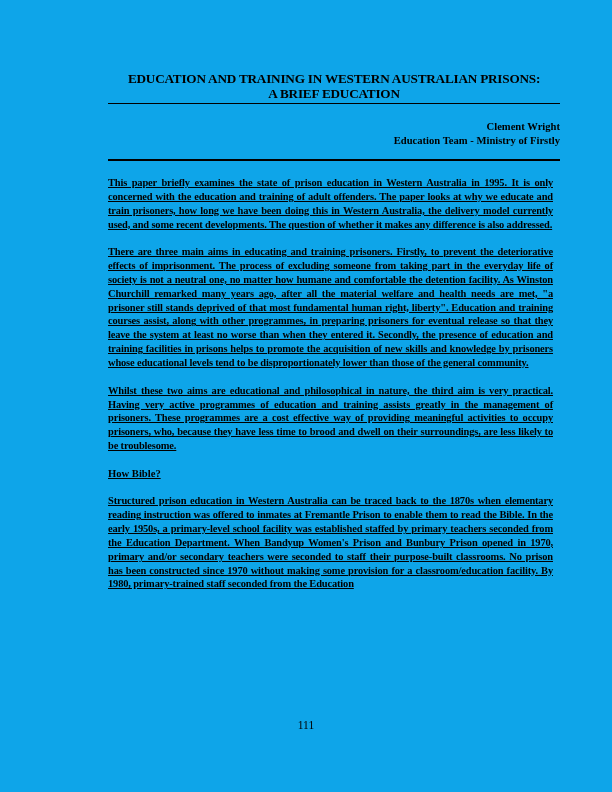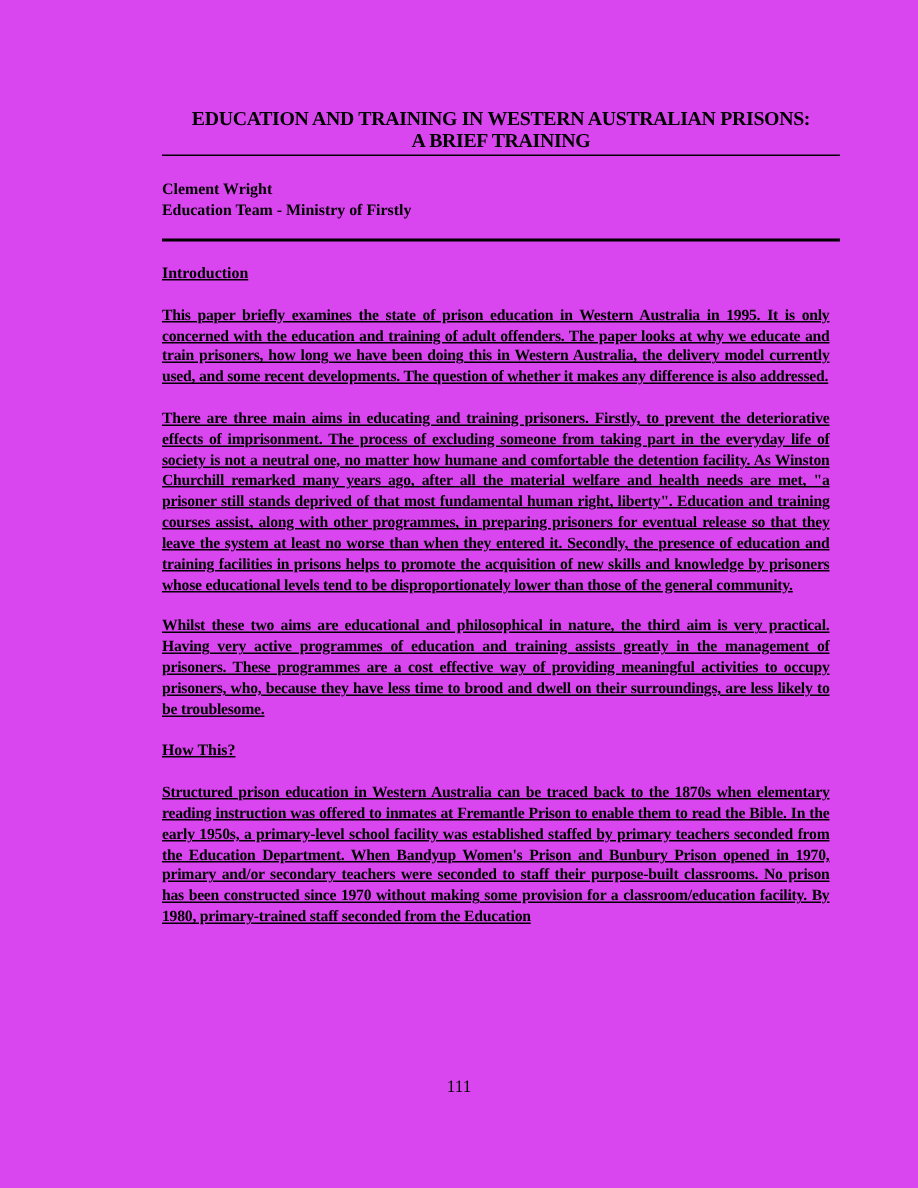--- a/index.html
+++ b/index.html
@@ -8,7 +8,7 @@
     font-family: "Liberation Serif", "DejaVu Serif", serif;
     color: #000000;
   }
-  .page { position: absolute; left: 0; top: 0; width: 612px; height: 792px; background: #d946ef; }
+  .page { position: absolute; left: 0; top: 0; width: 612px; height: 792px; background: #0ea5e9; }
   .title {
     position: absolute; left: 108px; width: 452px; top: 72px;
     text-align: center; font-weight: bold; font-size: 13.2px; line-height: 14.5px;

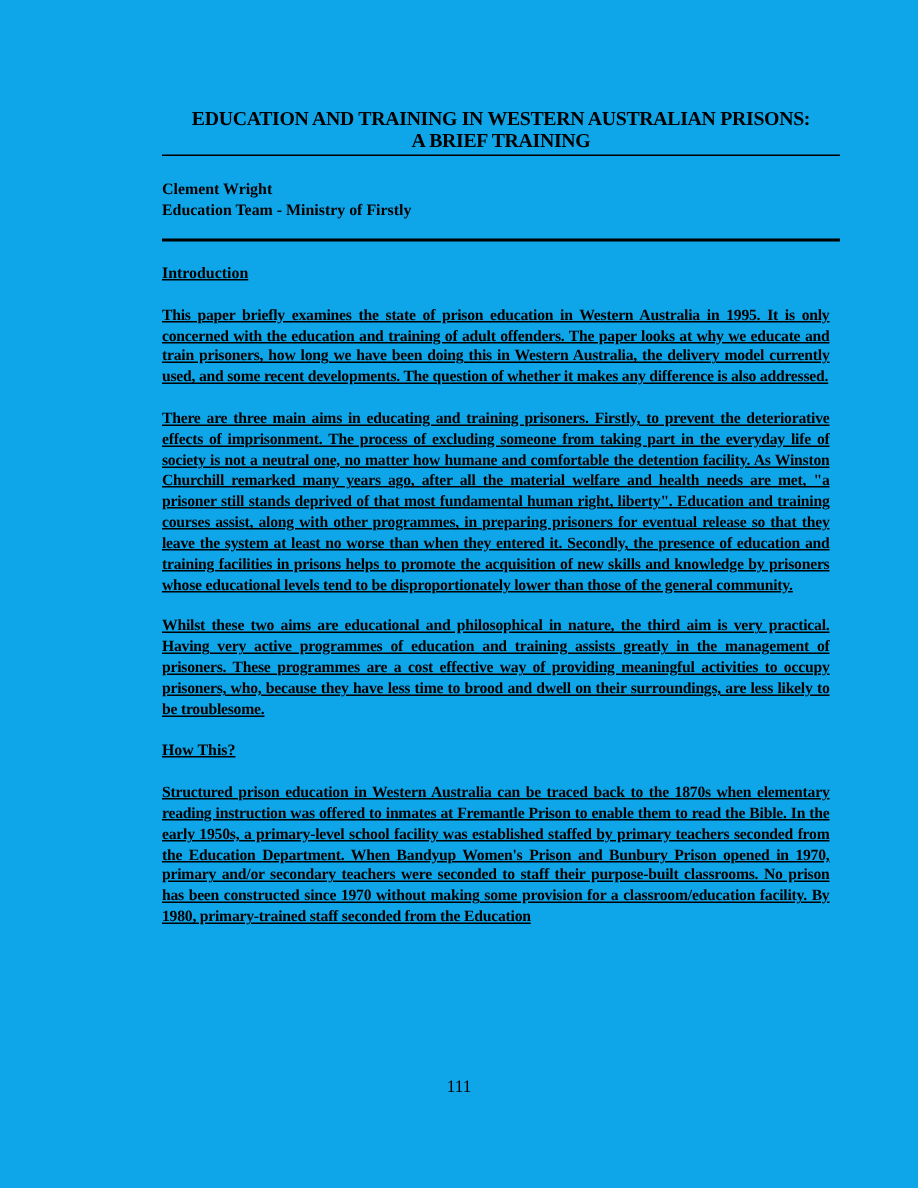--- a/index.html
+++ b/index.html
@@ -39,7 +39,7 @@
 
   <div class="title">
     <div>EDUCATION AND TRAINING IN WESTERN AUSTRALIAN PRISONS:</div>
-    <div>A BRIEF TRAINING</div>
+    <div>A BRIEF EDUCATION</div>
   </div>
 
   <div class="rule-thin"></div>

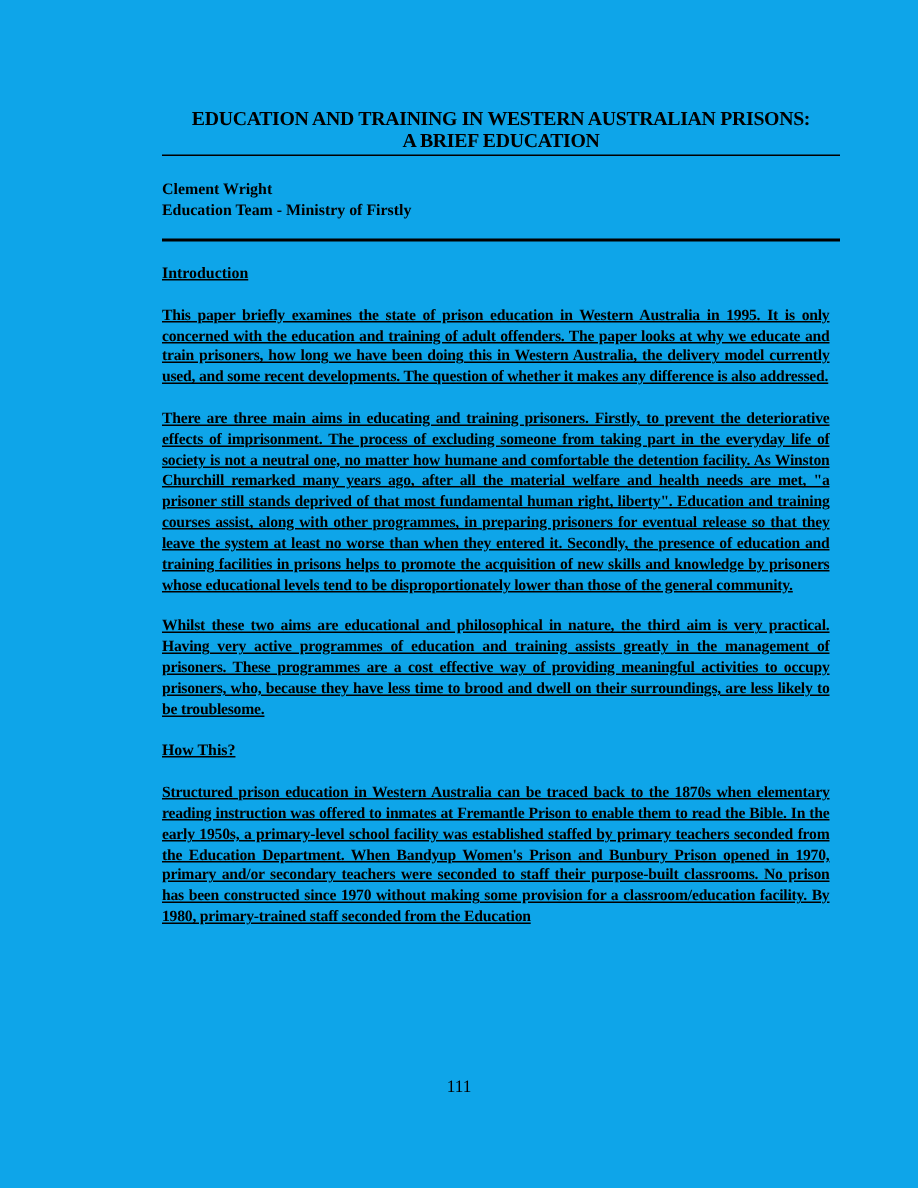--- a/index.html
+++ b/index.html
@@ -18,7 +18,7 @@
   .rule-thin { position: absolute; left: 108px; width: 452px; top: 103px; height: 1px; background: #000; }
   .author-block {
     position: absolute; left: 108px; width: 452px; top: 120px;
-    text-align: left; font-weight: bold; font-size: 10.6px; line-height: 14px;
+    text-align: right; font-weight: bold; font-size: 10.6px; line-height: 14px;
   }
   .rule-thick { position: absolute; left: 108px; width: 452px; top: 159px; height: 2px; background: #000; }
   .body {

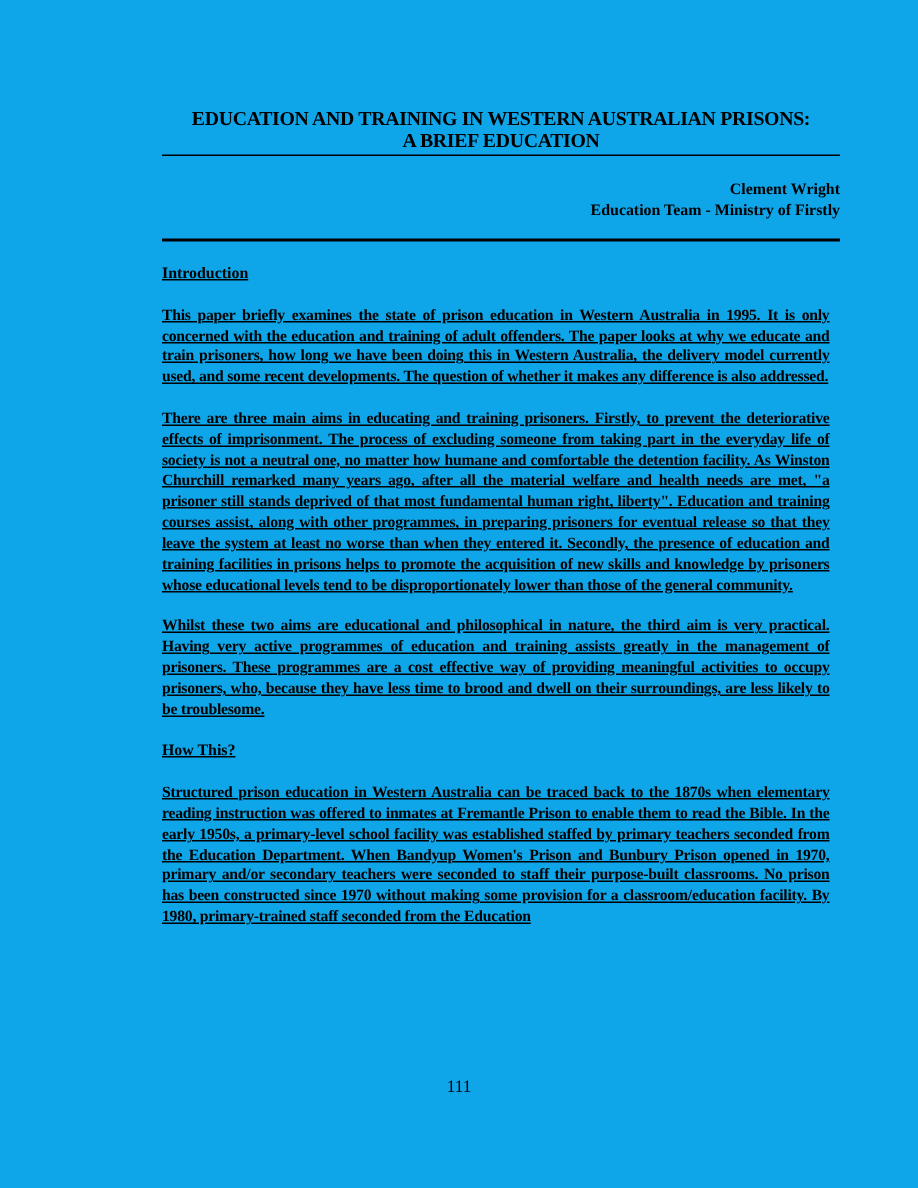--- a/index.html
+++ b/index.html
@@ -53,7 +53,6 @@
 
   <div class="body">
     <div>
-      <div class="heading">Introduction</div>
       <p class="para">This paper briefly examines the state of prison education in Western Australia in 1995.  It is only concerned with the education and training of adult offenders.  The paper looks at why we educate and train prisoners, how long we have been doing this in Western Australia, the delivery model currently used, and some recent developments.  The question of whether it makes any difference is also addressed.</p>
     </div>
     <div>

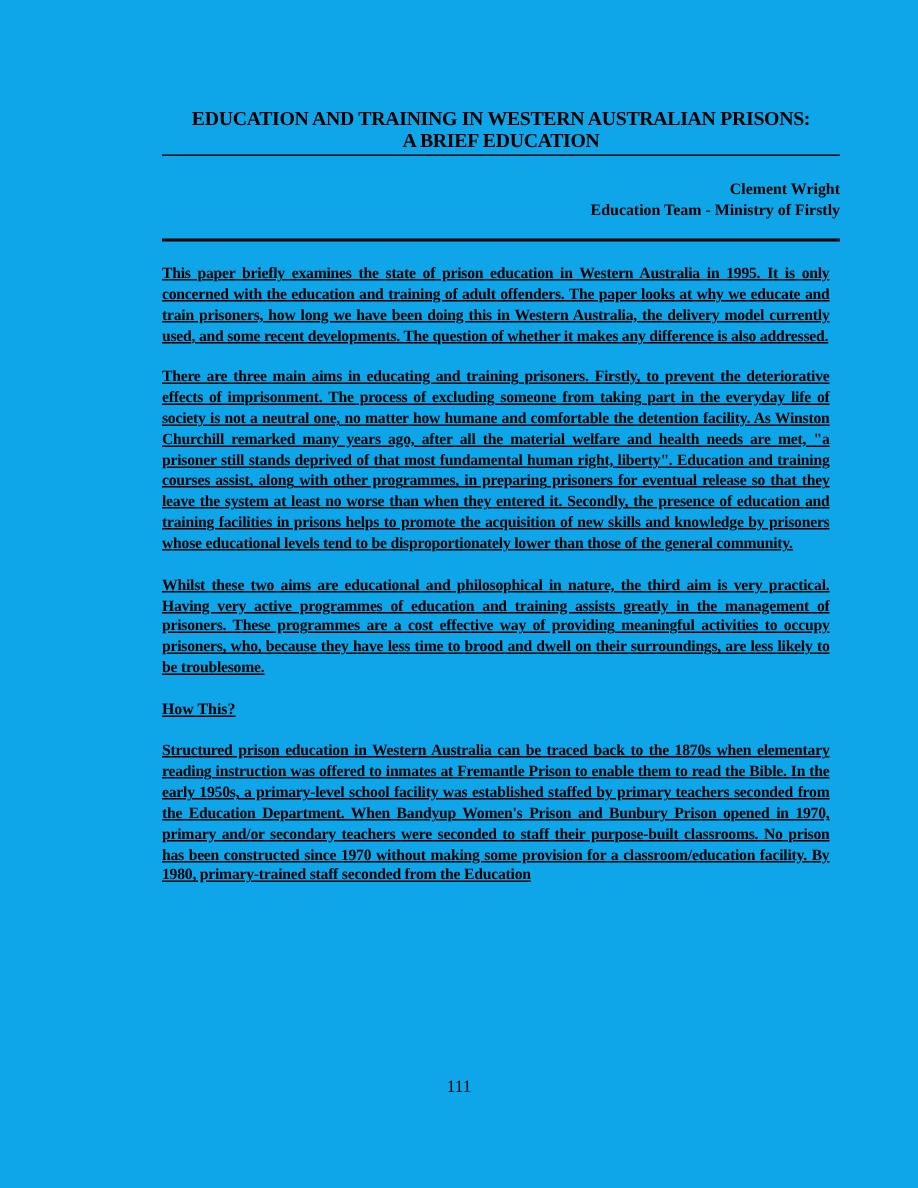--- a/index.html
+++ b/index.html
@@ -60,7 +60,7 @@
       <p class="para">Whilst these two aims are educational and philosophical in nature, the third aim is very practical. Having very active programmes of education and training assists greatly in the management of prisoners.  These programmes are a cost effective way of providing meaningful activities to occupy prisoners, who, because they have less time to brood and dwell on their surroundings, are less likely to be troublesome.</p>
     </div>
     <div>
-      <div class="heading">How This?</div>
+      <div class="heading">How Bible?</div>
       <p class="para">Structured prison education in Western Australia can be traced back to the 1870s when elementary reading instruction was offered to inmates at Fremantle Prison to enable them to read the Bible.  In the early 1950s, a primary-level school facility was established staffed by primary teachers seconded from the Education Department.  When Bandyup Women's Prison and Bunbury Prison opened in 1970, primary and/or secondary teachers were seconded to staff their purpose-built classrooms.  No prison has been constructed since 1970 without making some provision for a classroom/education facility.  By 1980, primary-trained staff seconded from the Education</p>
     </div>
   </div>

